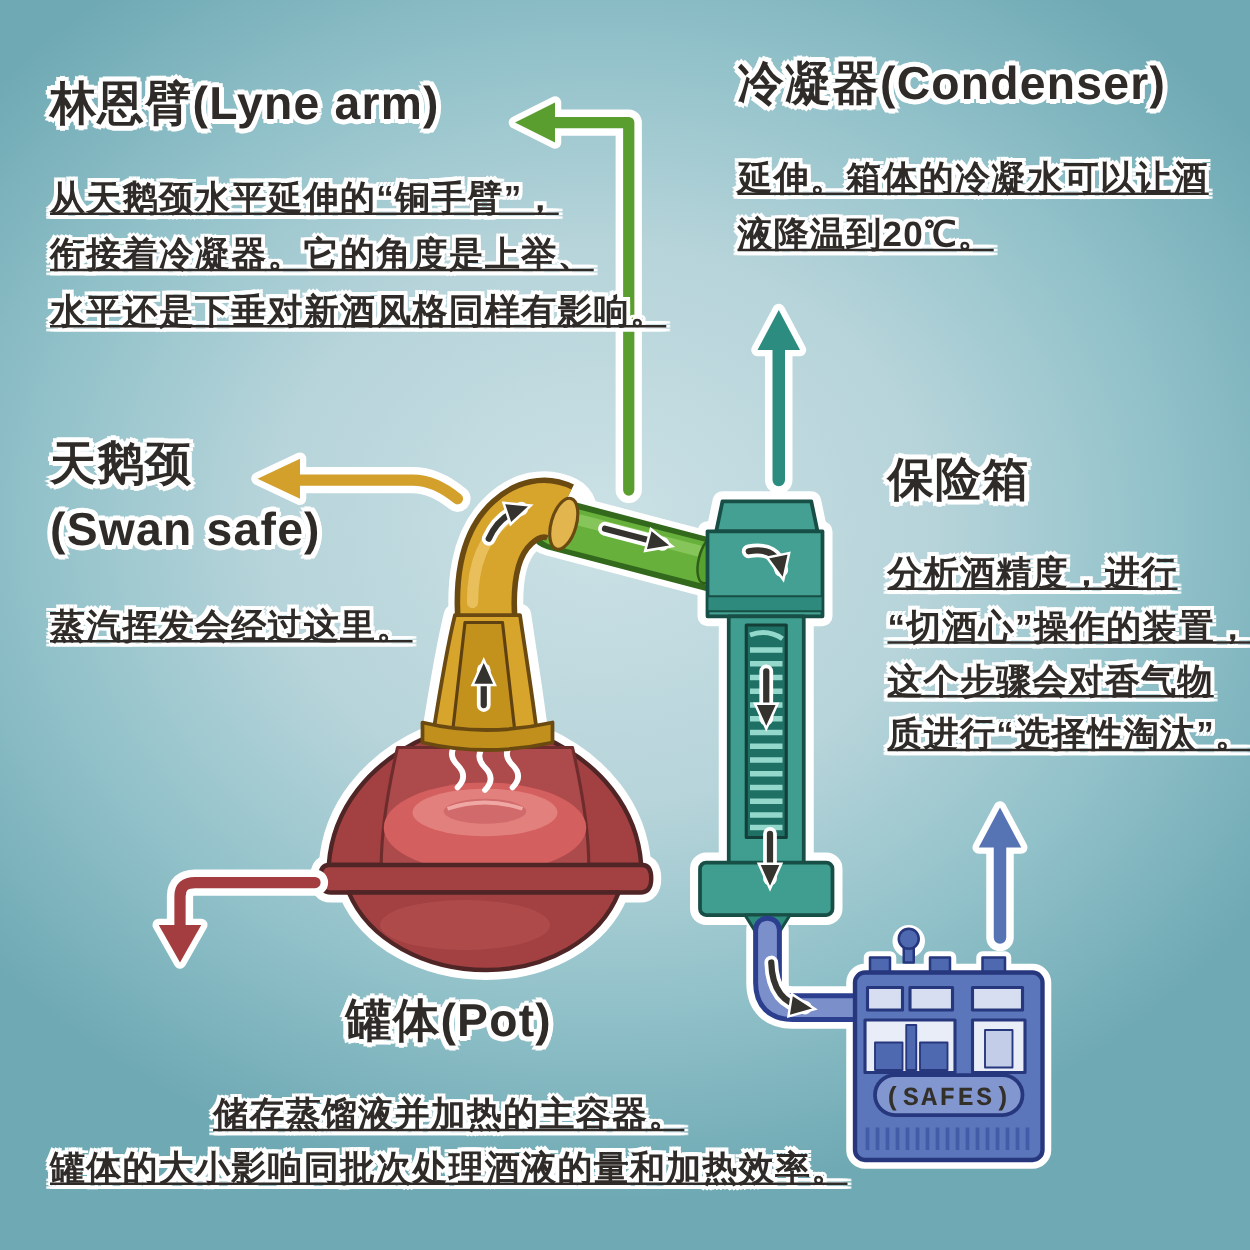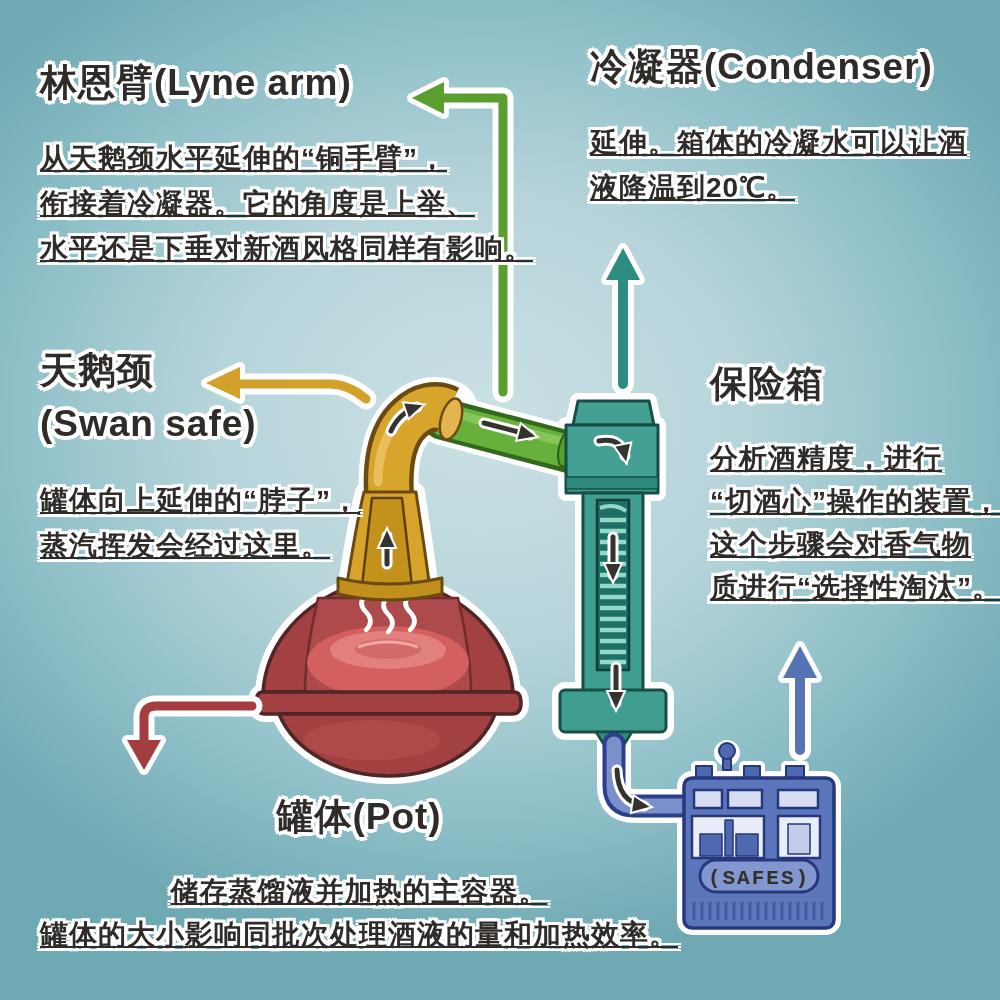--- a/index.html
+++ b/index.html
@@ -251,7 +251,6 @@
   <div class="t-title">天鹅颈</div>
   <div class="t-title">(Swan safe)</div>
   <div class="gap12">
-    <div class="t-line">罐体向上延伸的“脖子”，</div>
     <div class="t-line">蒸汽挥发会经过这里。</div>
   </div>
 </div>

